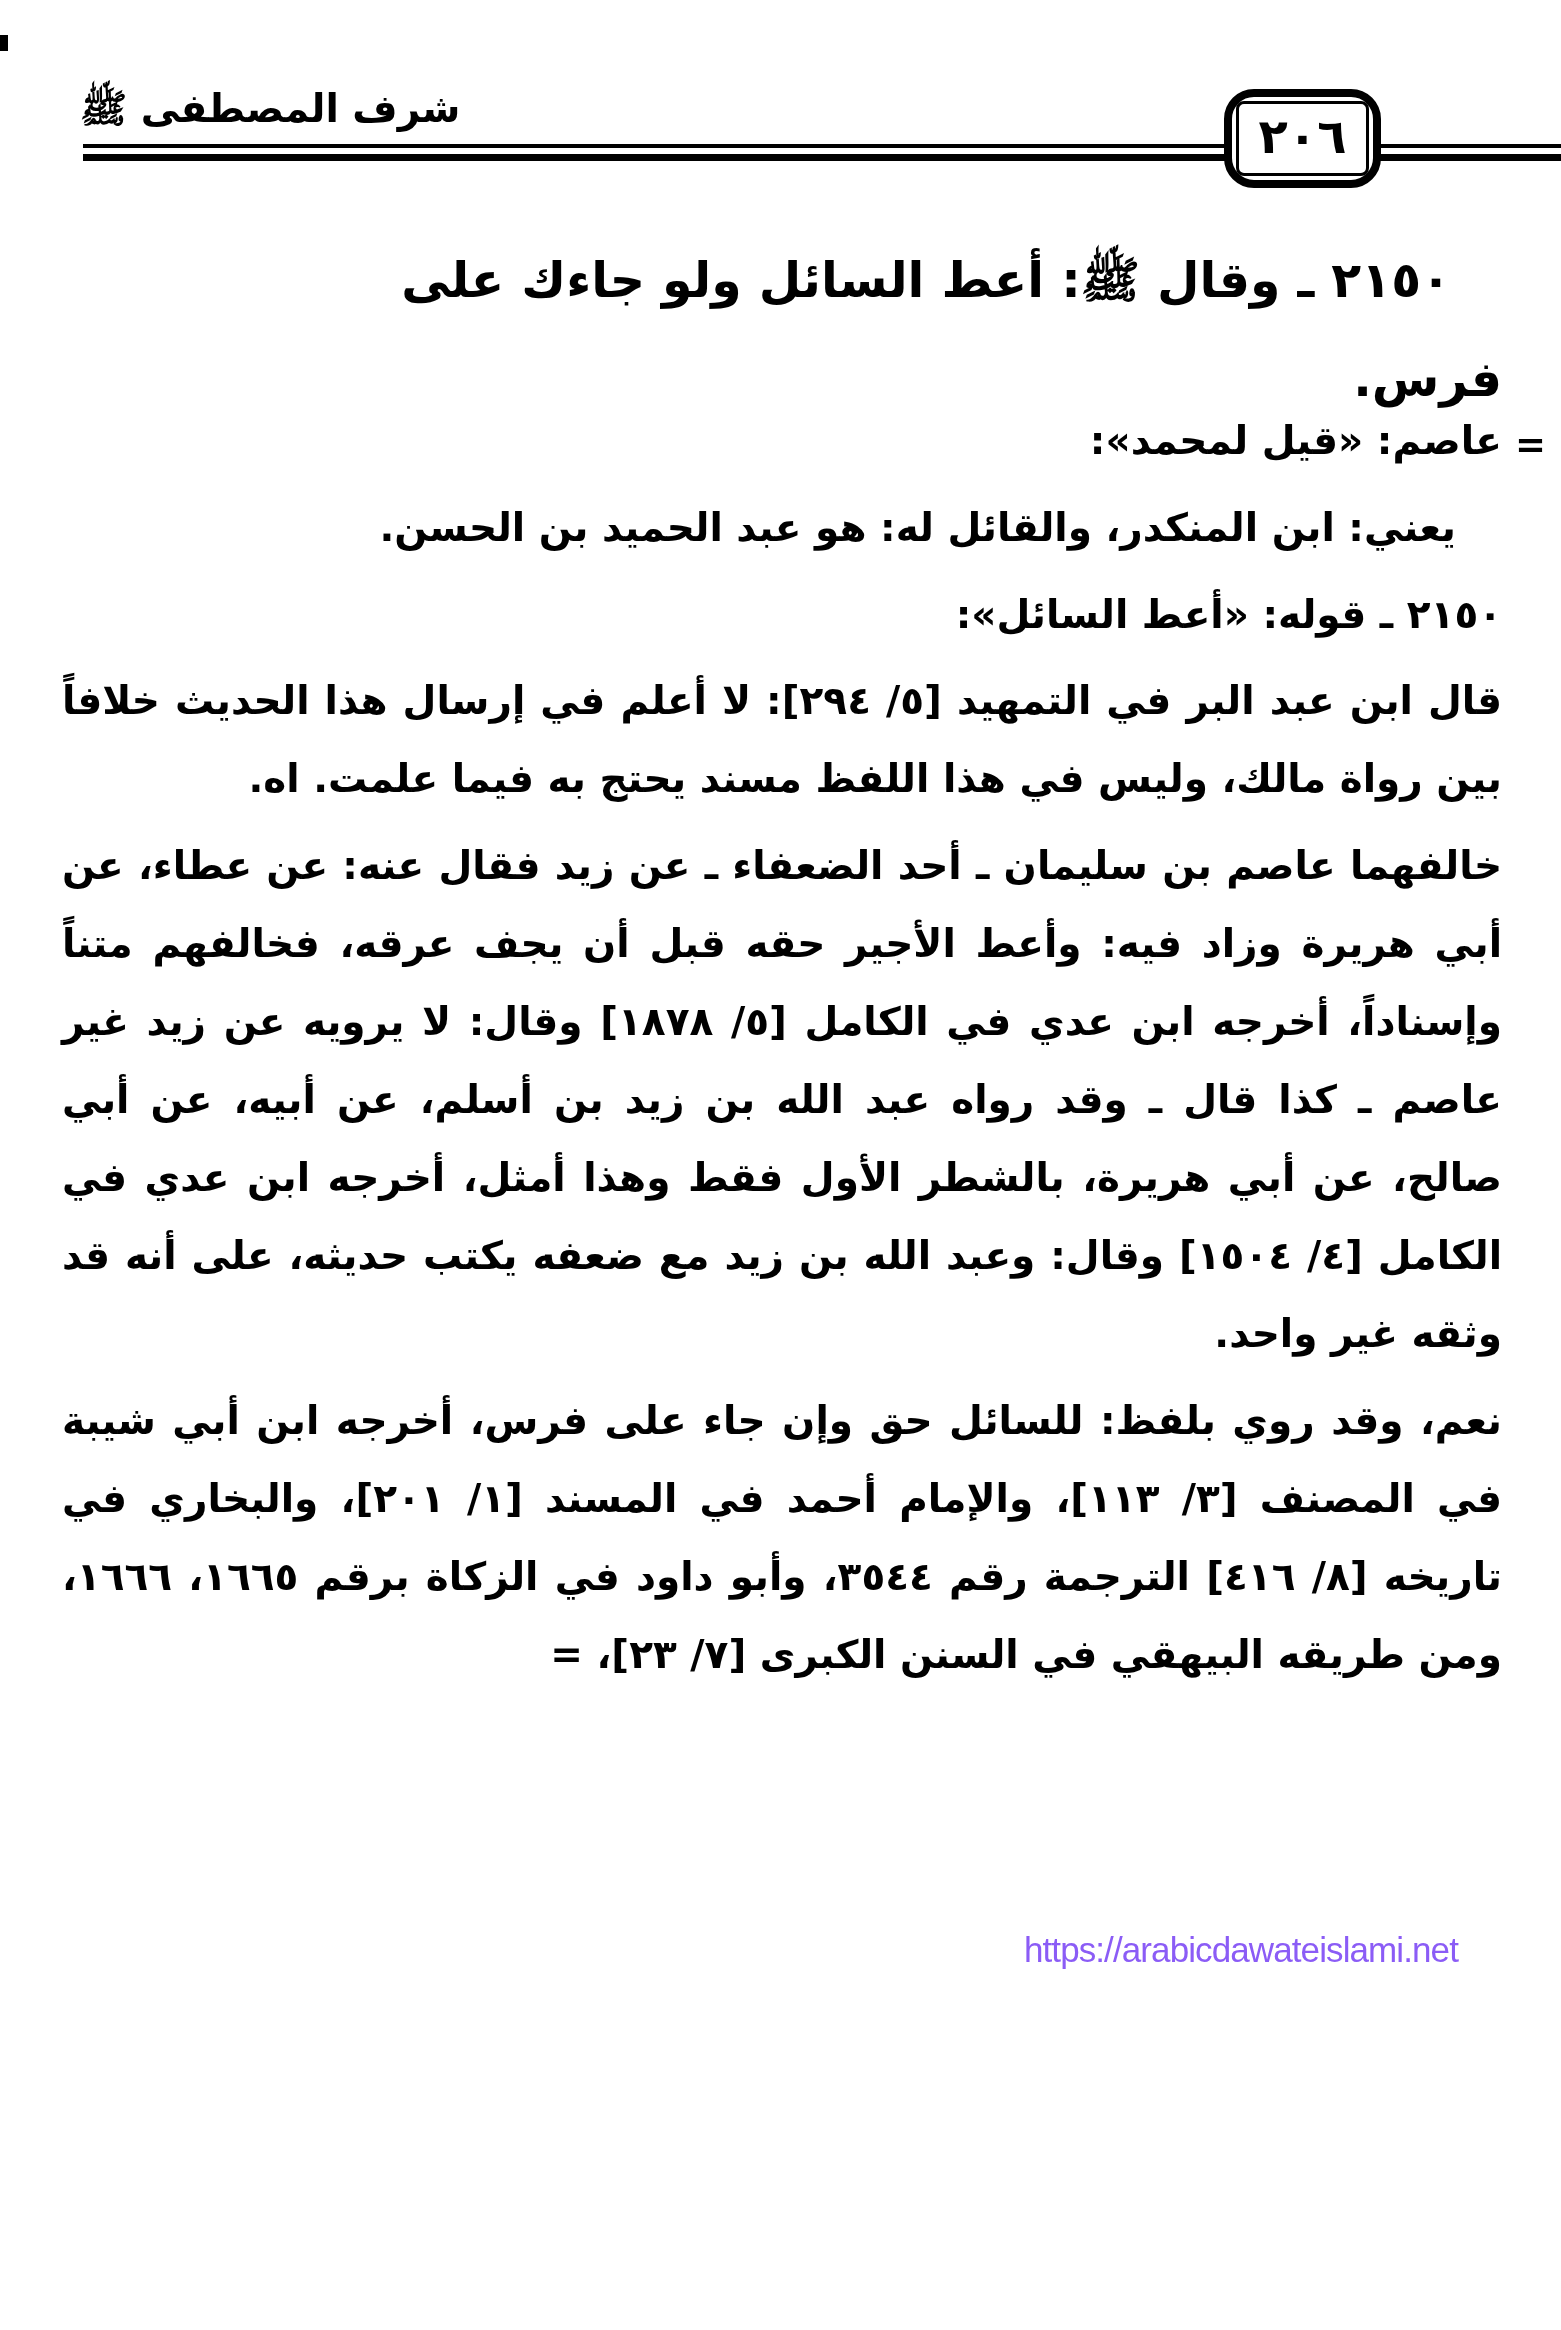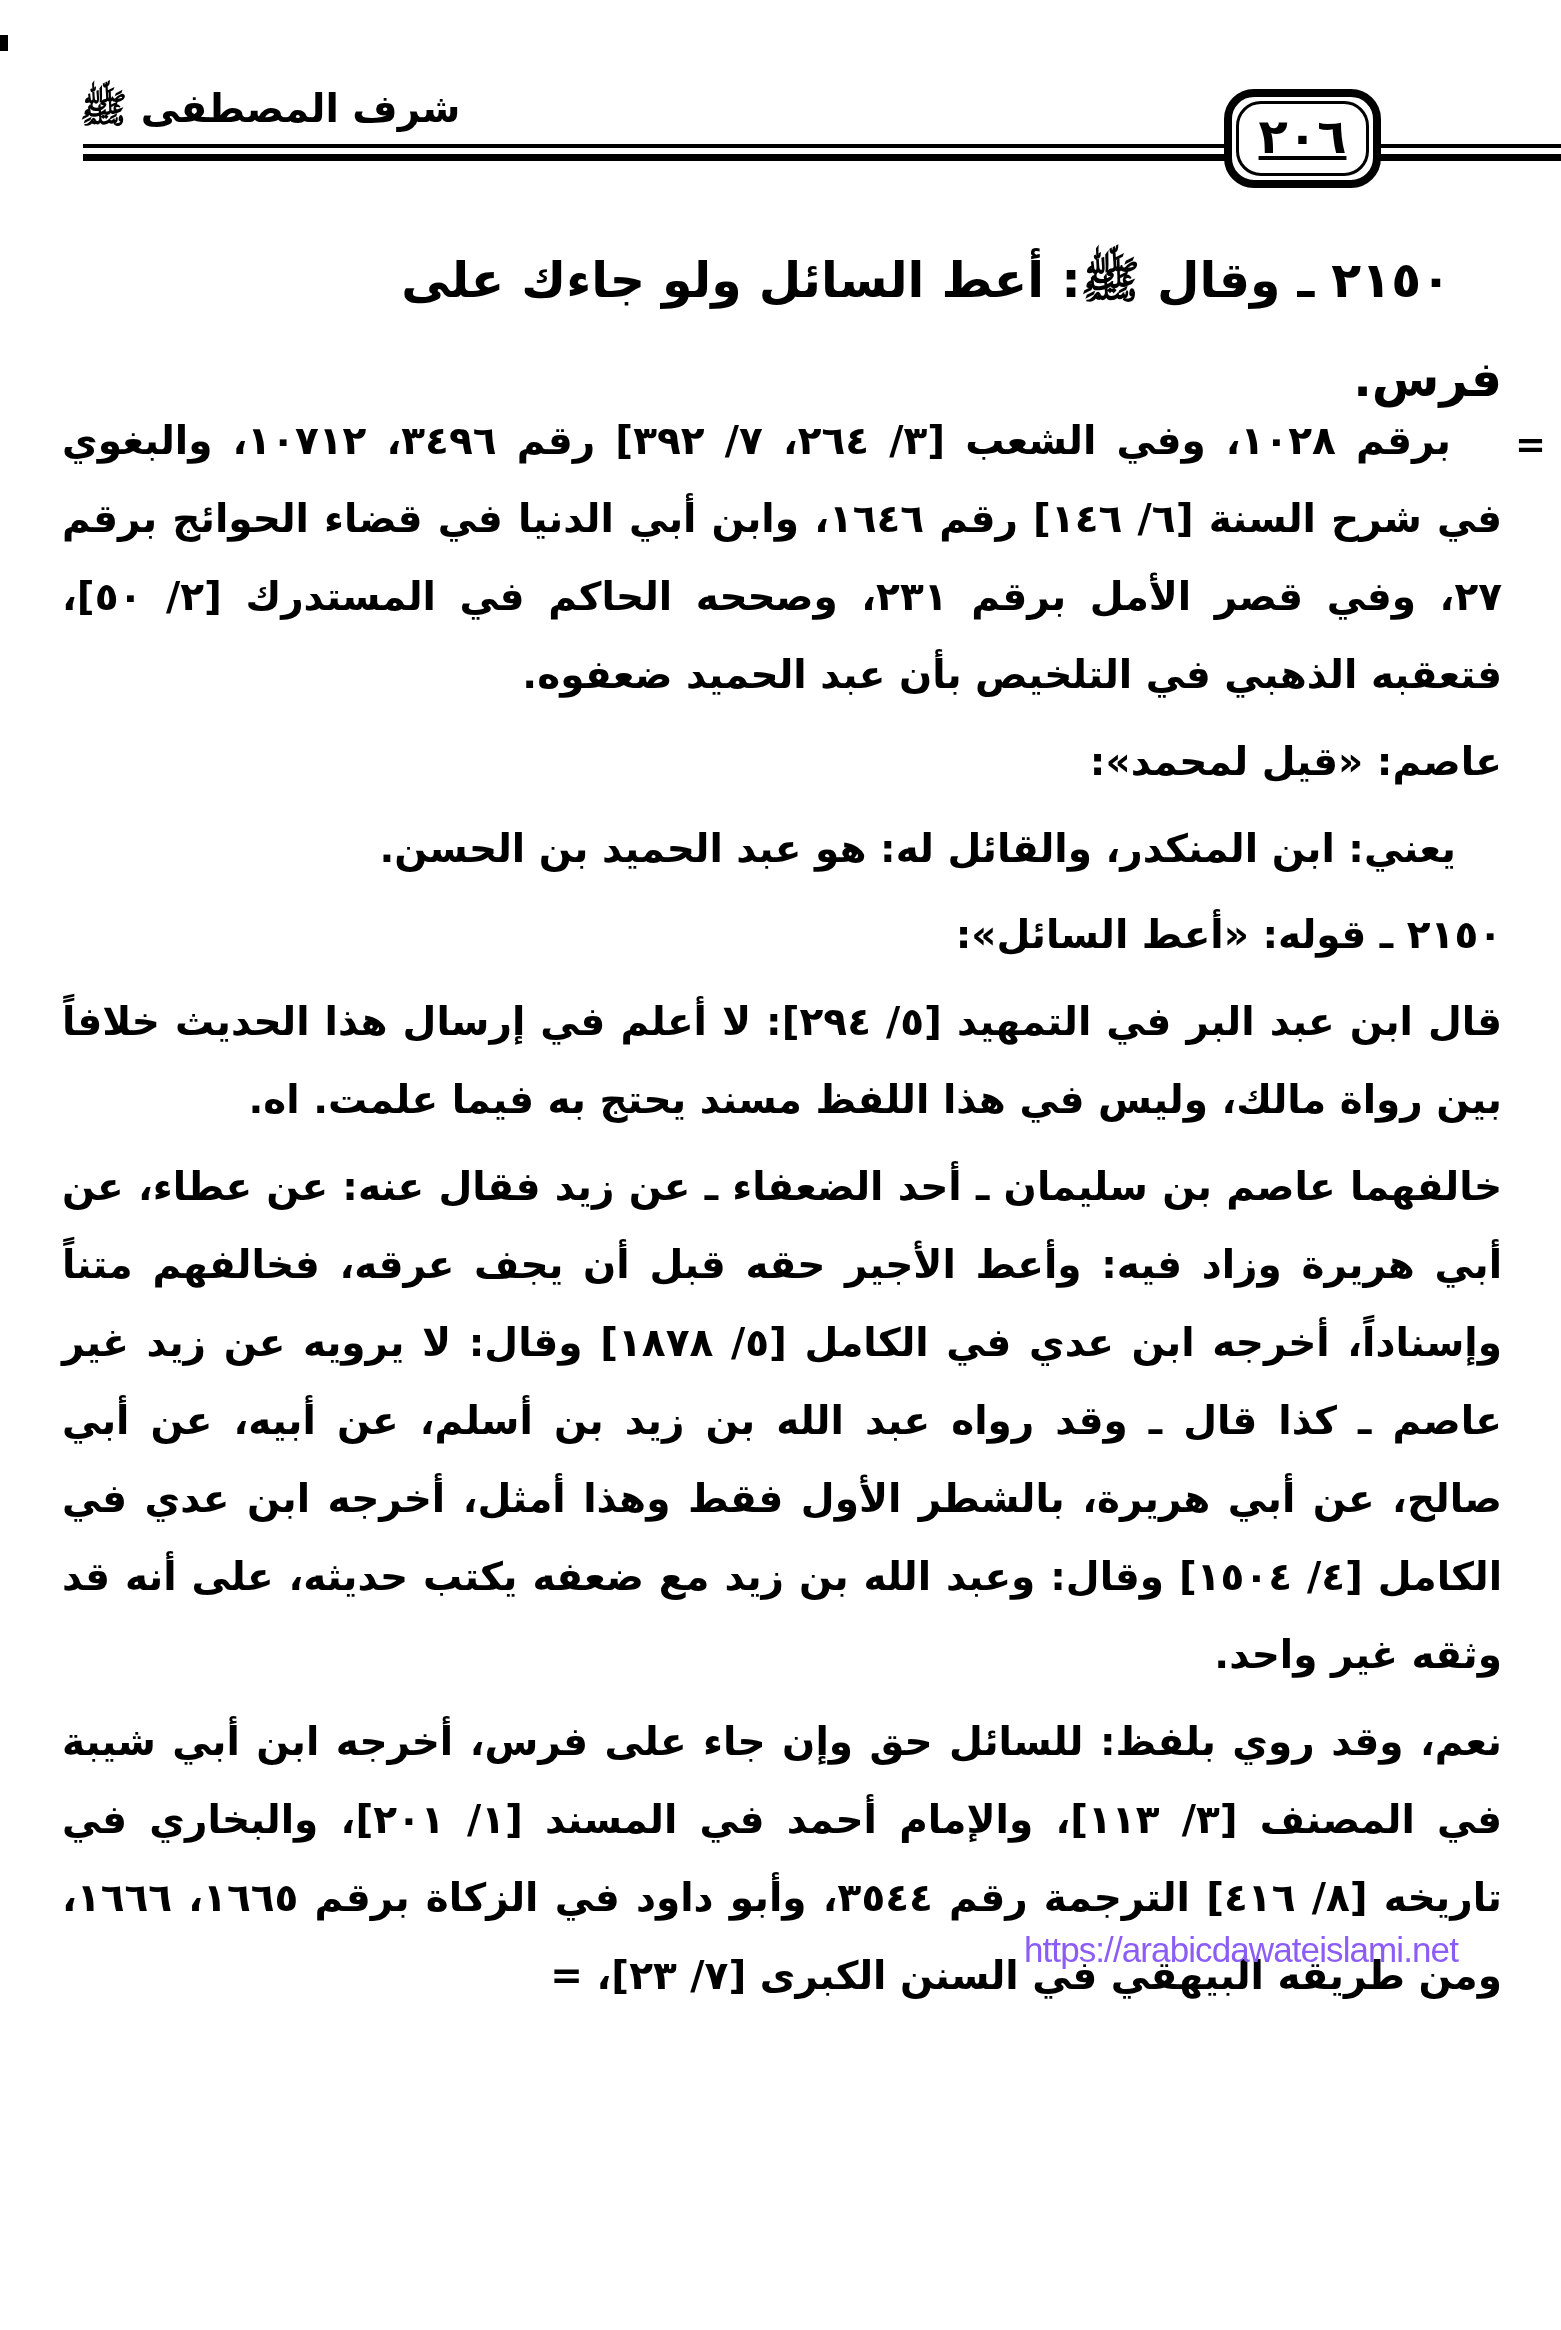--- a/index.html
+++ b/index.html
@@ -24,8 +24,8 @@
     z-index:2;
   }
   .pagenum-frame {
-    position:absolute; inset:4.4px; border:3.5px solid #000; border-radius:25px;
-    display:flex; align-items:center; justify-content:center;text-decoration:underline;
+    position:absolute; inset:4.4px; border:3.5px solid #000; border-radius:8px;
+    display:flex; align-items:center; justify-content:center;
   }
   .pagenum { font-size:48px; font-weight:bold; line-height:1; padding-bottom:5.3px; }
 

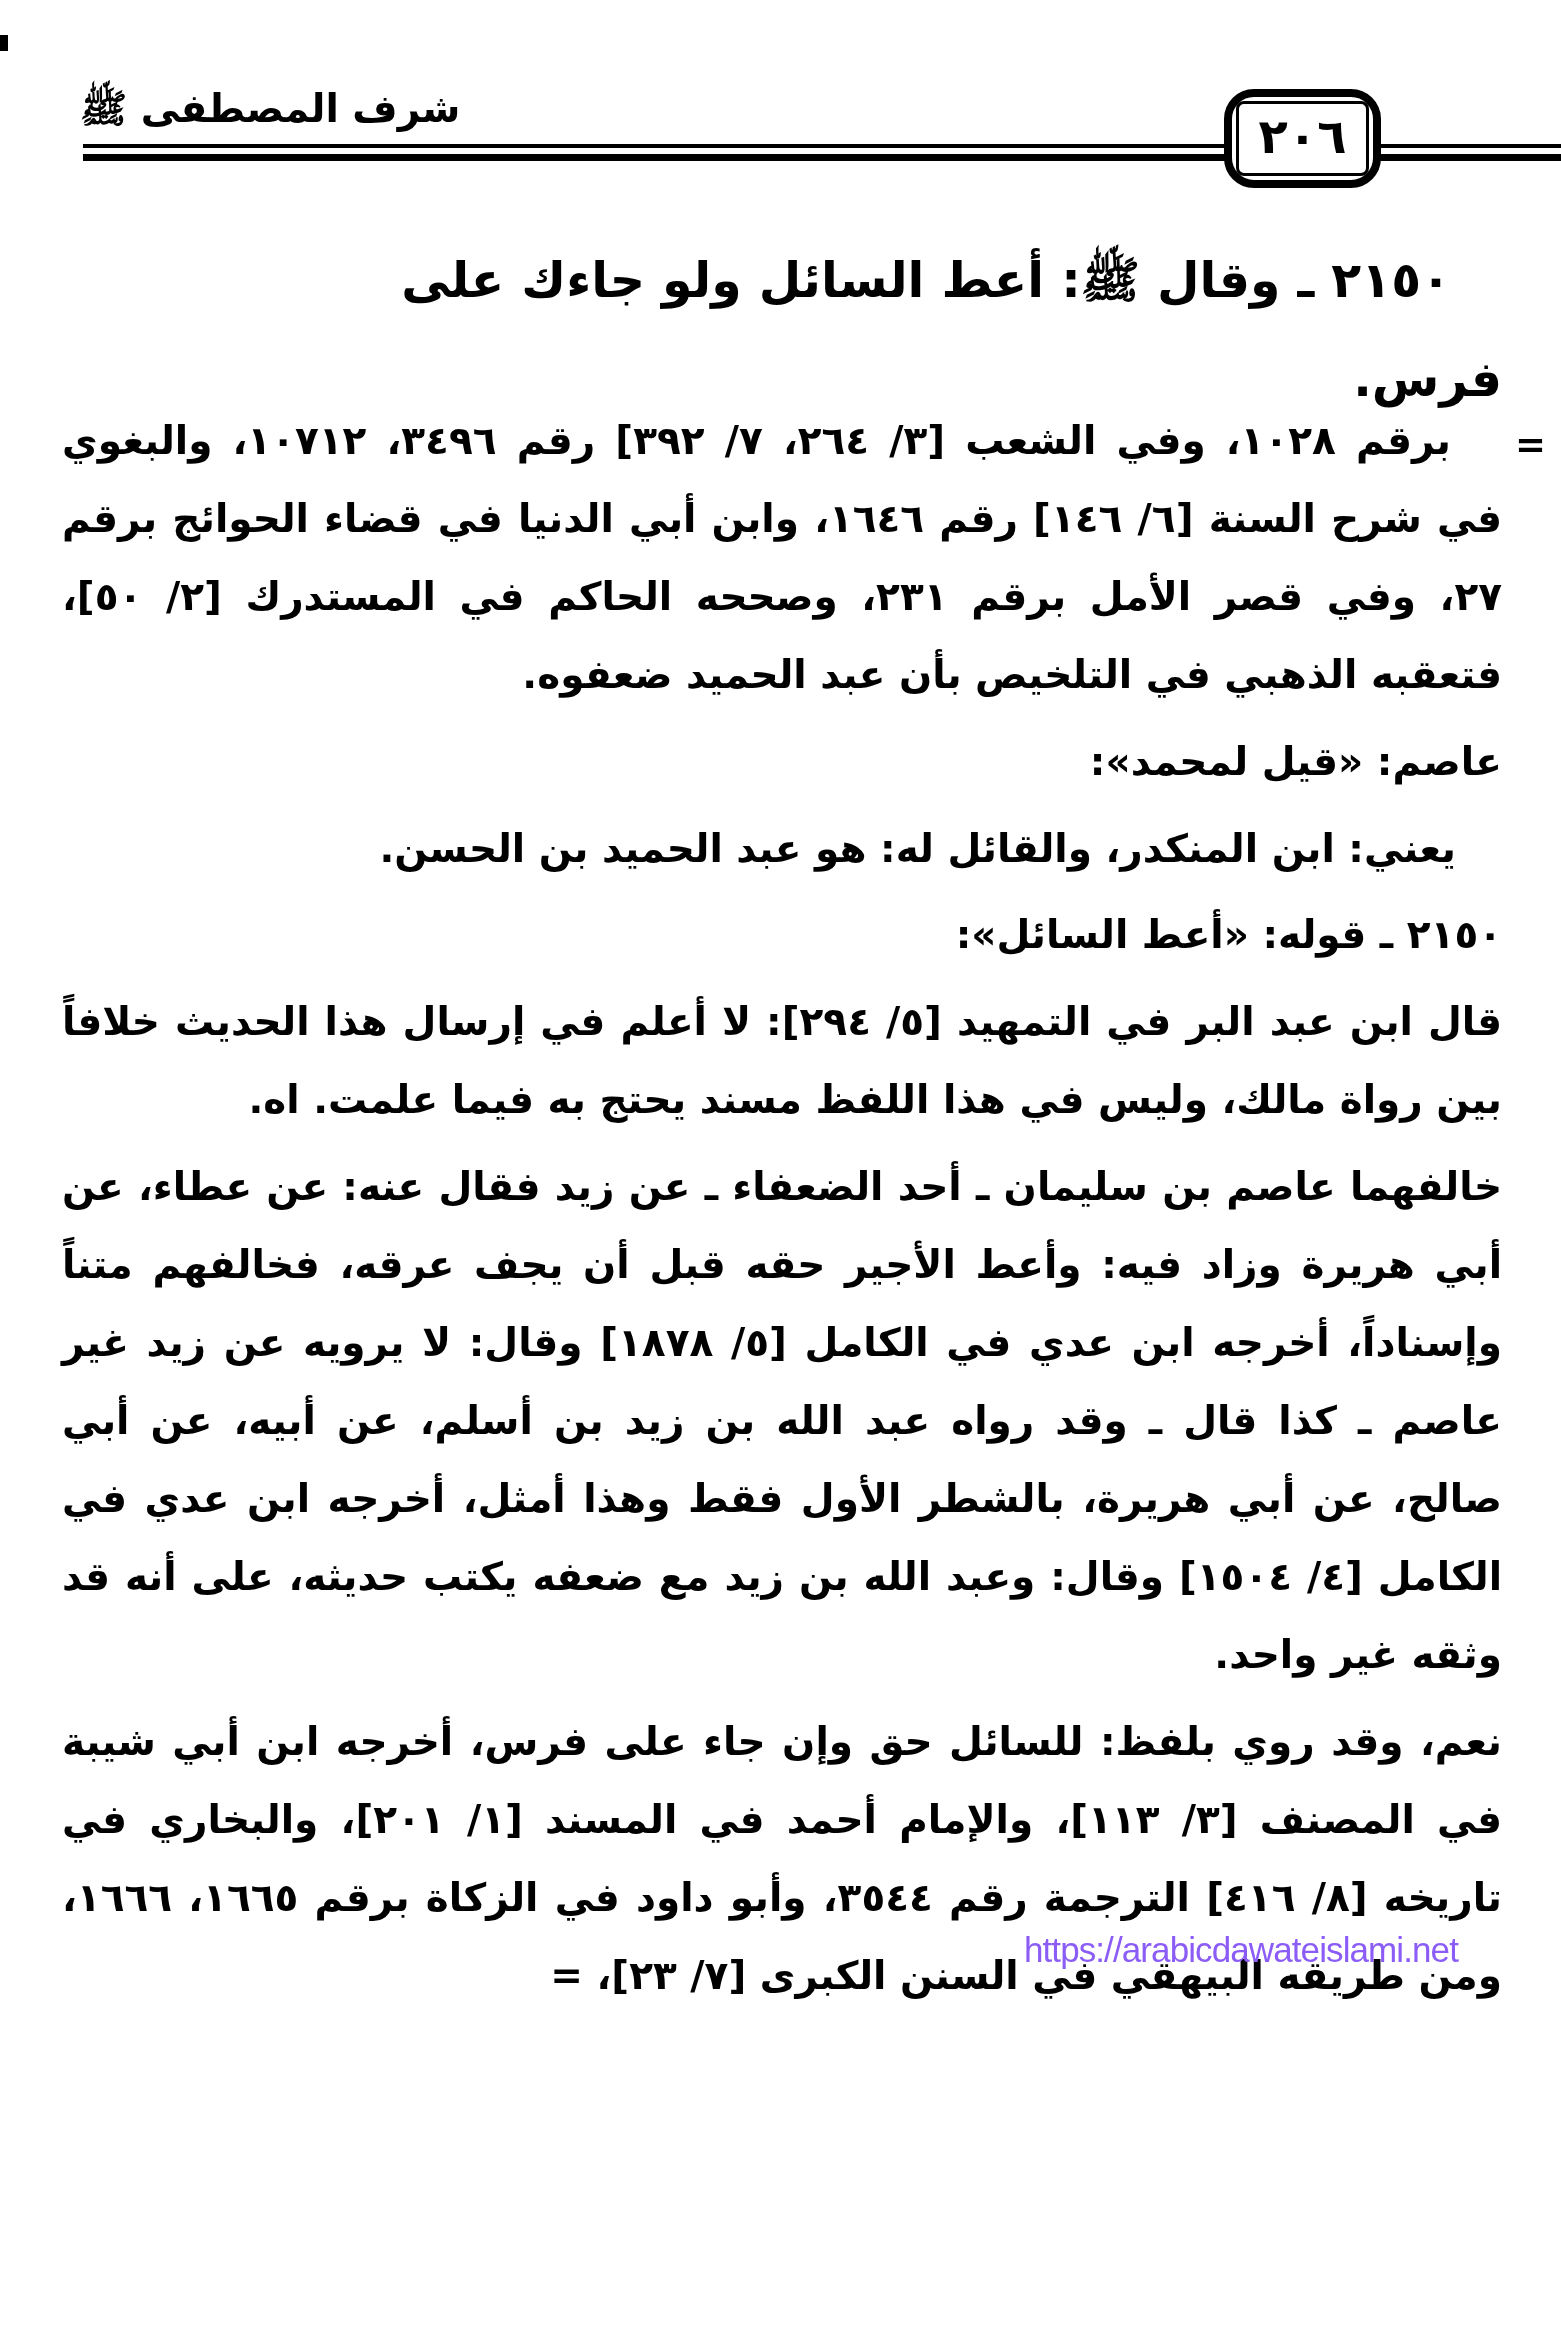--- a/index.html
+++ b/index.html
@@ -80,7 +80,6 @@
 
   <div class="footnote">
     <span class="cont-mark">=</span>
-    <p class="p-cont">برقم ١٠٢٨، وفي الشعب [٣/ ٢٦٤، ٧/ ٣٩٢] رقم ٣٤٩٦، ١٠٧١٢، والبغوي في شرح السنة [٦/ ١٤٦] رقم ١٦٤٦، وابن أبي الدنيا في قضاء الحوائج برقم ٢٧، وفي قصر الأمل برقم ٢٣١، وصححه الحاكم في المستدرك [٢/ ٥٠]، فتعقبه الذهبي في التلخيص بأن عبد الحميد ضعفوه.</p>
     <p>عاصم: «قيل لمحمد»:</p>
     <p class="p-indent">يعني: ابن المنكدر، والقائل له: هو عبد الحميد بن الحسن.</p>
     <p>٢١٥٠ ـ قوله: «أعط السائل»:</p>

